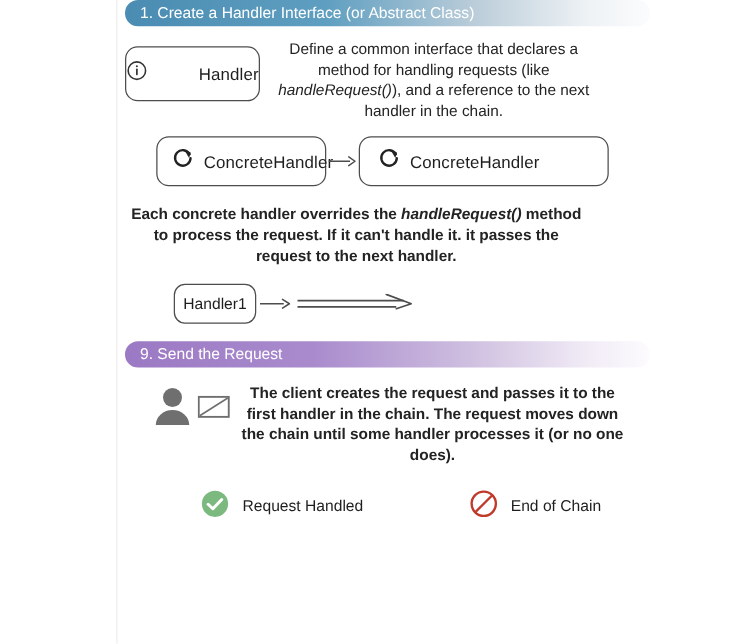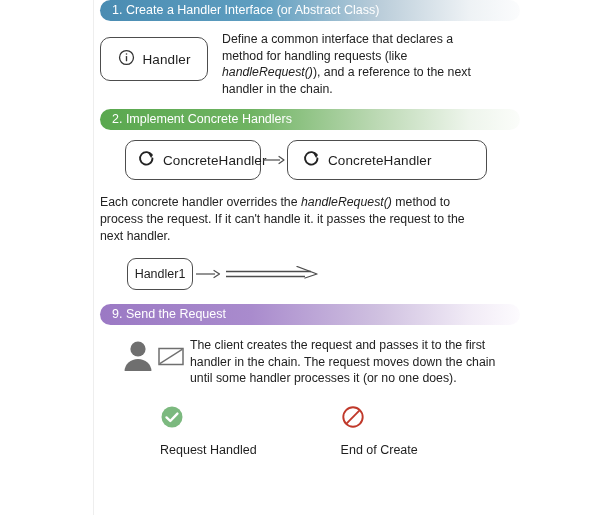--- a/index.html
+++ b/index.html
@@ -79,6 +79,7 @@
     font-size: 12.3px;
     line-height: 16.6px;
     color: #232323;
+    text-align: center;
   }
   .body-text i { font-style: italic; }
 

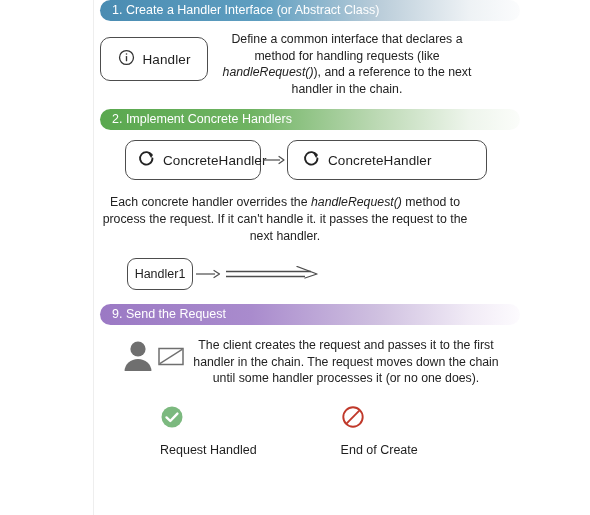--- a/index.html
+++ b/index.html
@@ -92,7 +92,7 @@
   .s1-card {
     width: 108px;
     height: 44px;
-    justify-content: center;
+    justify-content: space-between;
     flex: 0 0 auto;
     margin-top: 6px;
   }

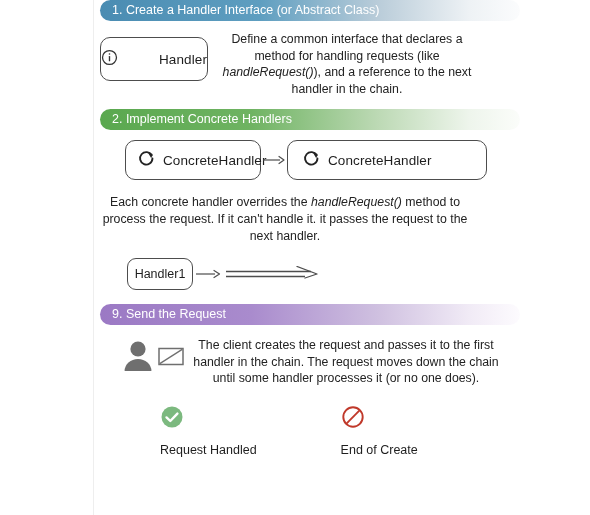--- a/index.html
+++ b/index.html
@@ -205,7 +205,6 @@
     <div class="spacer-1"></div>
 
     <div>
-      <div class="sec-head green">2. Implement Concrete Handlers</div>
 
       <div class="s2-row">
         <div class="card s2-card-a">

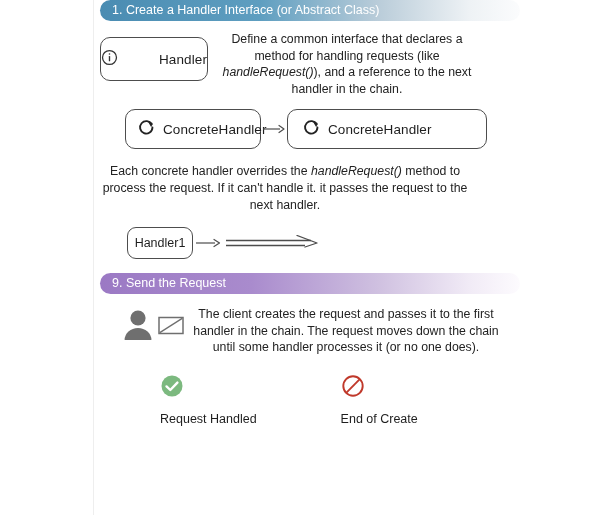--- a/index.html
+++ b/index.html
@@ -113,7 +113,7 @@
     justify-content: center;
     color: #4d4d4d;
   }
-  .s2-text { margin-top: 14px; width: 370px; }
+  .s2-text { margin-top: 14px; width: 370px; font-weight: bold; }
 
   
   .s3-row {

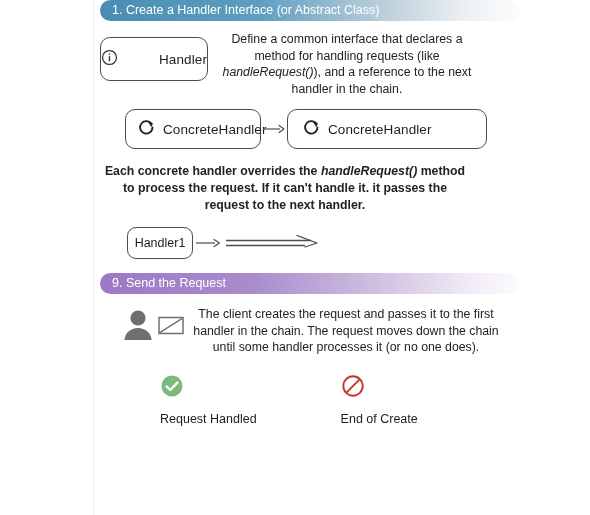--- a/index.html
+++ b/index.html
@@ -119,7 +119,7 @@
   .s3-row {
     display: flex;
     align-items: center;
-    margin-left: 27px;
+    margin-left: 39px;
   }
   .h-box {
     width: 66px;

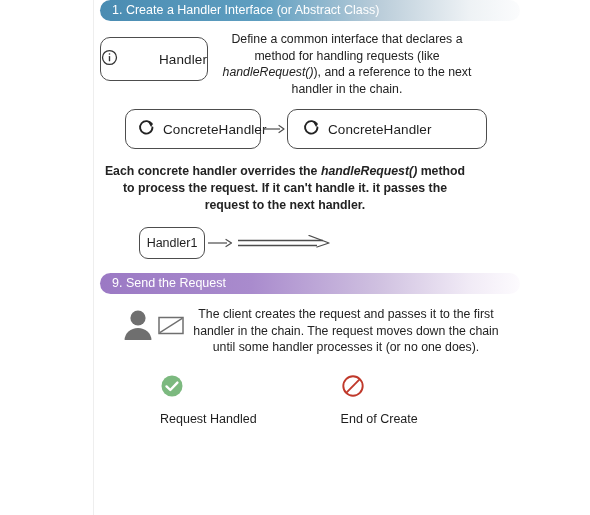--- a/index.html
+++ b/index.html
@@ -146,6 +146,7 @@
     align-items: flex-start;
     gap: 6px;
     margin-left: 22px;
+    font-weight: bold;
   }
   .s4-icons {
     display: flex;

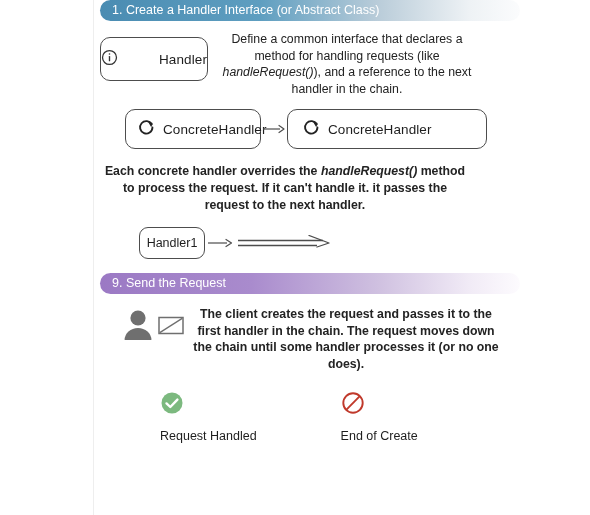--- a/index.html
+++ b/index.html
@@ -165,8 +165,8 @@
   }
   .legend-item {
     display: flex;
+    align-items: center;
     gap: 10px;
-    flex-direction: column;
   }
   .legend-item.second { margin-left: 84px; }
   .legend-label { font-size: 12.5px; color: #1e1e1e; }

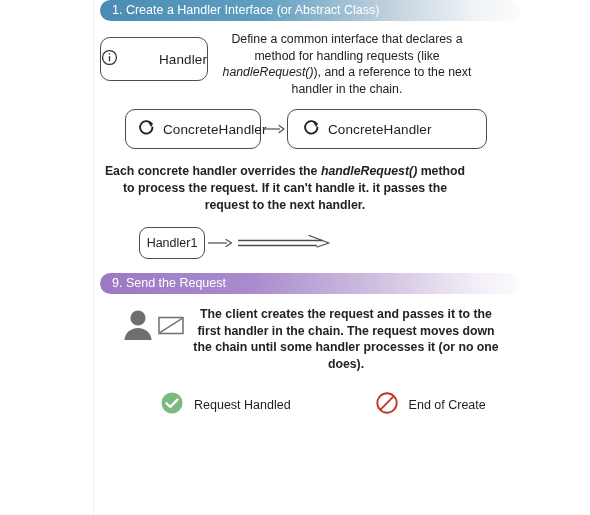--- a/index.html
+++ b/index.html
@@ -308,7 +308,7 @@
               <line x1="5.2" y1="18.8" x2="18.8" y2="5.2" stroke="#c0392b" stroke-width="1.9"></line>
             </svg>
           </span>
-          <span class="legend-label">End of Create</span>
+          <span class="legend-label">End of Chain</span>
         </div>
       </div>
     </div>

